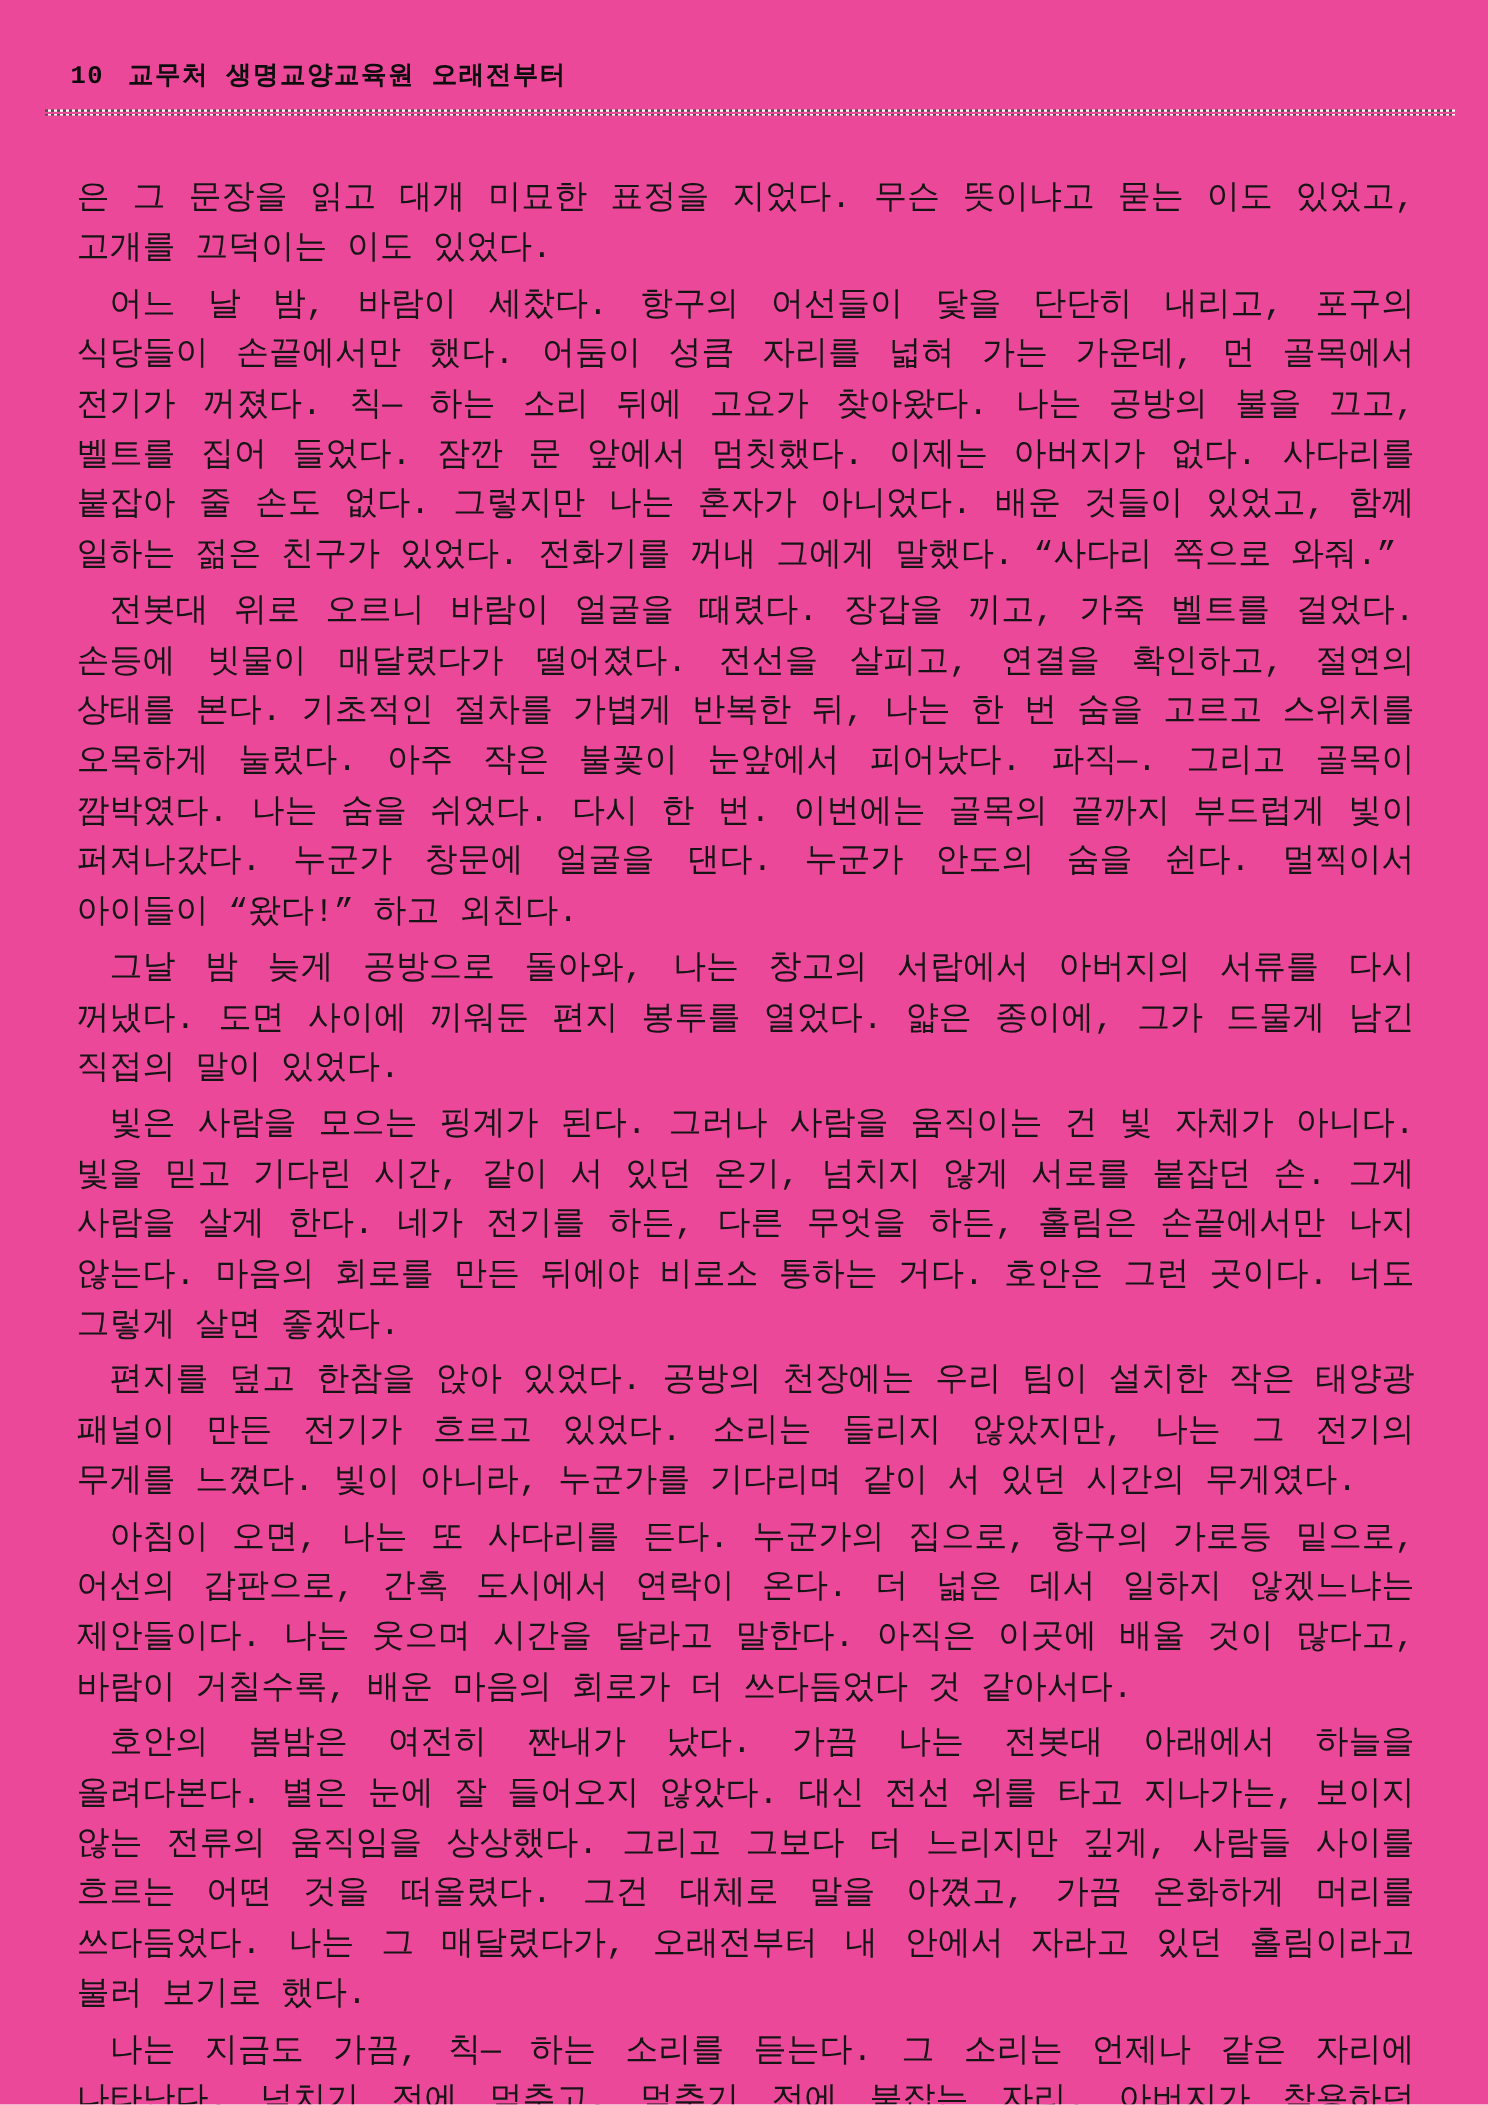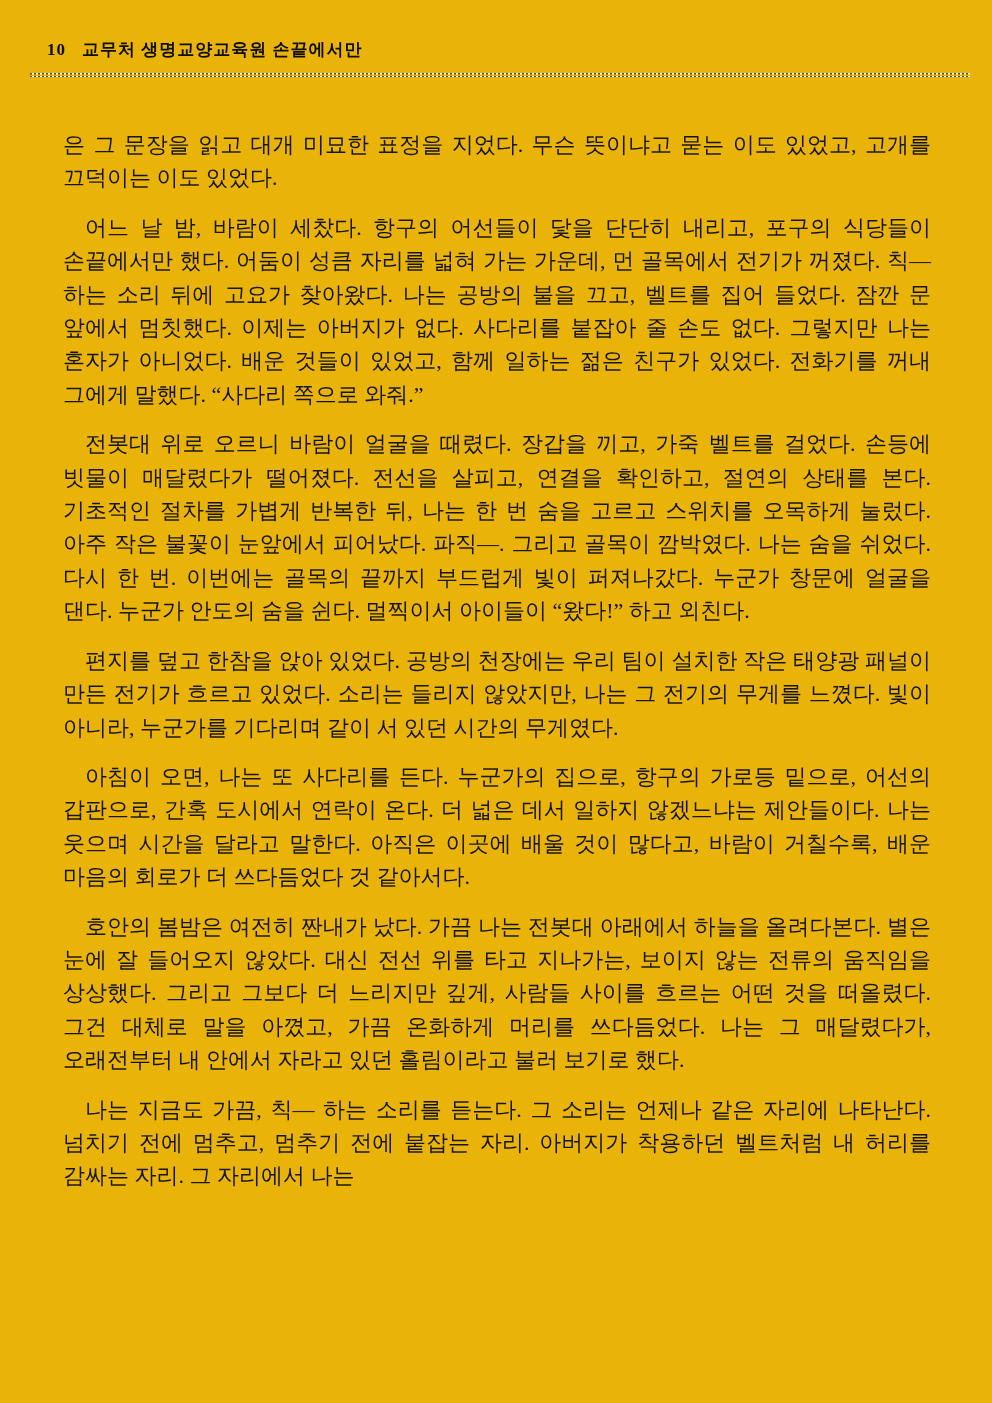--- a/index.html
+++ b/index.html
@@ -11,9 +11,9 @@
     position: relative;
     width: 992px;
     height: 1403px;
-    background: #eab308;
+    background: #ec4899;
     overflow: hidden;
-    font-family: Liberation Serif, serif;
+    font-family: Liberation Mono, monospace;
     color: #111111;
   }
   .header {

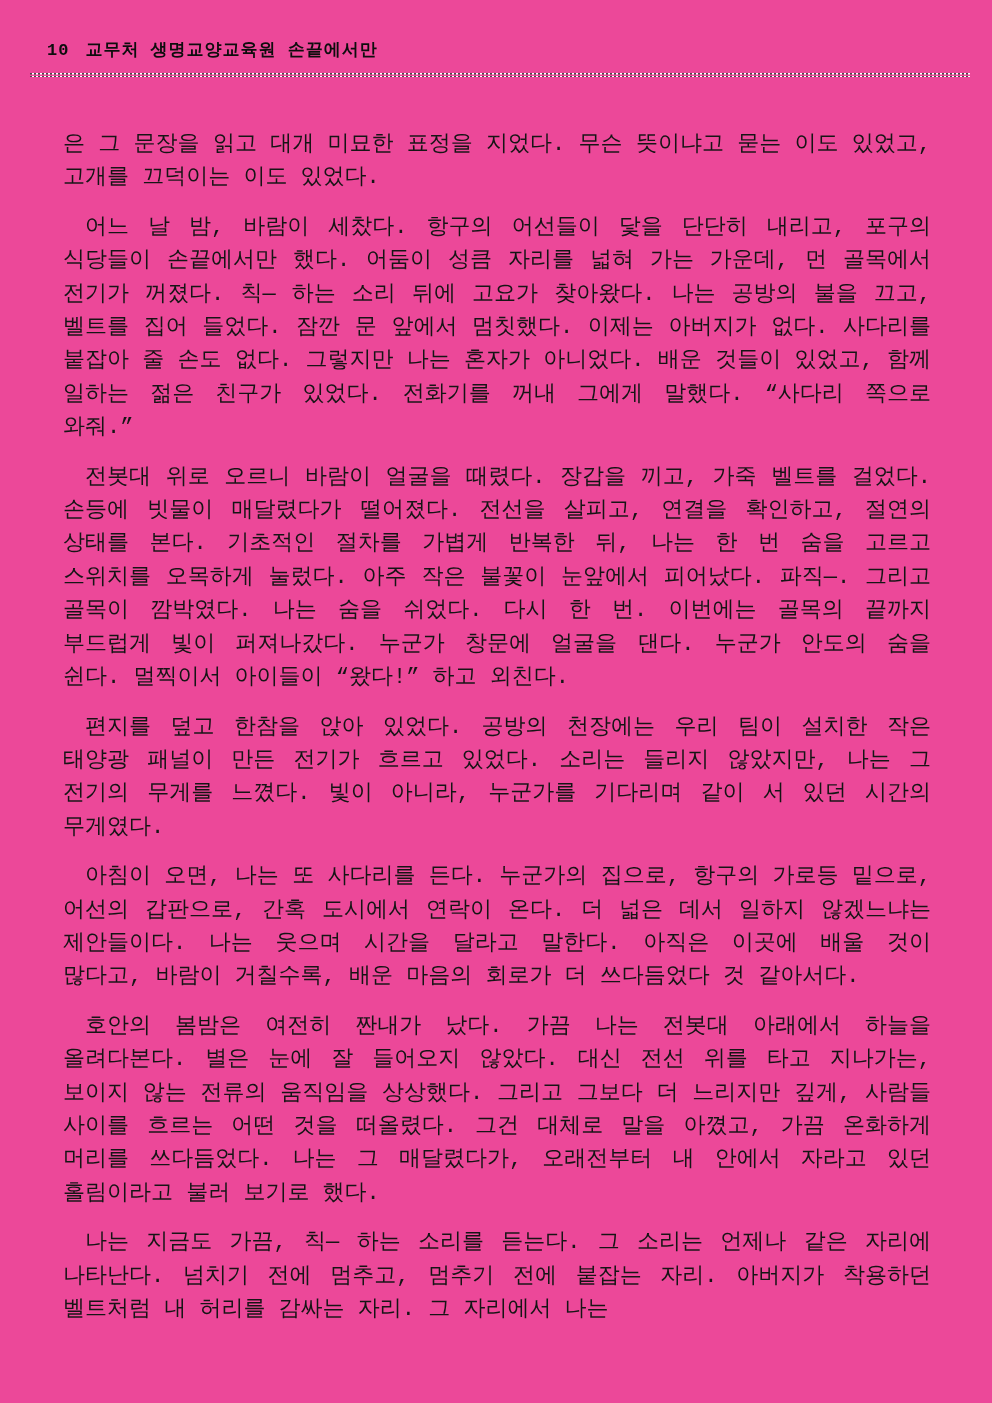--- a/index.html
+++ b/index.html
@@ -69,7 +69,7 @@
 
   <div class="header">
     <span class="page-number">10</span>
-    <span class="header-title">교무처 생명교양교육원 손끝에서만</span>
+    <span class="header-title">교무처 생명교양교육원 오래전부터</span>
   </div>
 
   <div class="header-rule"></div>

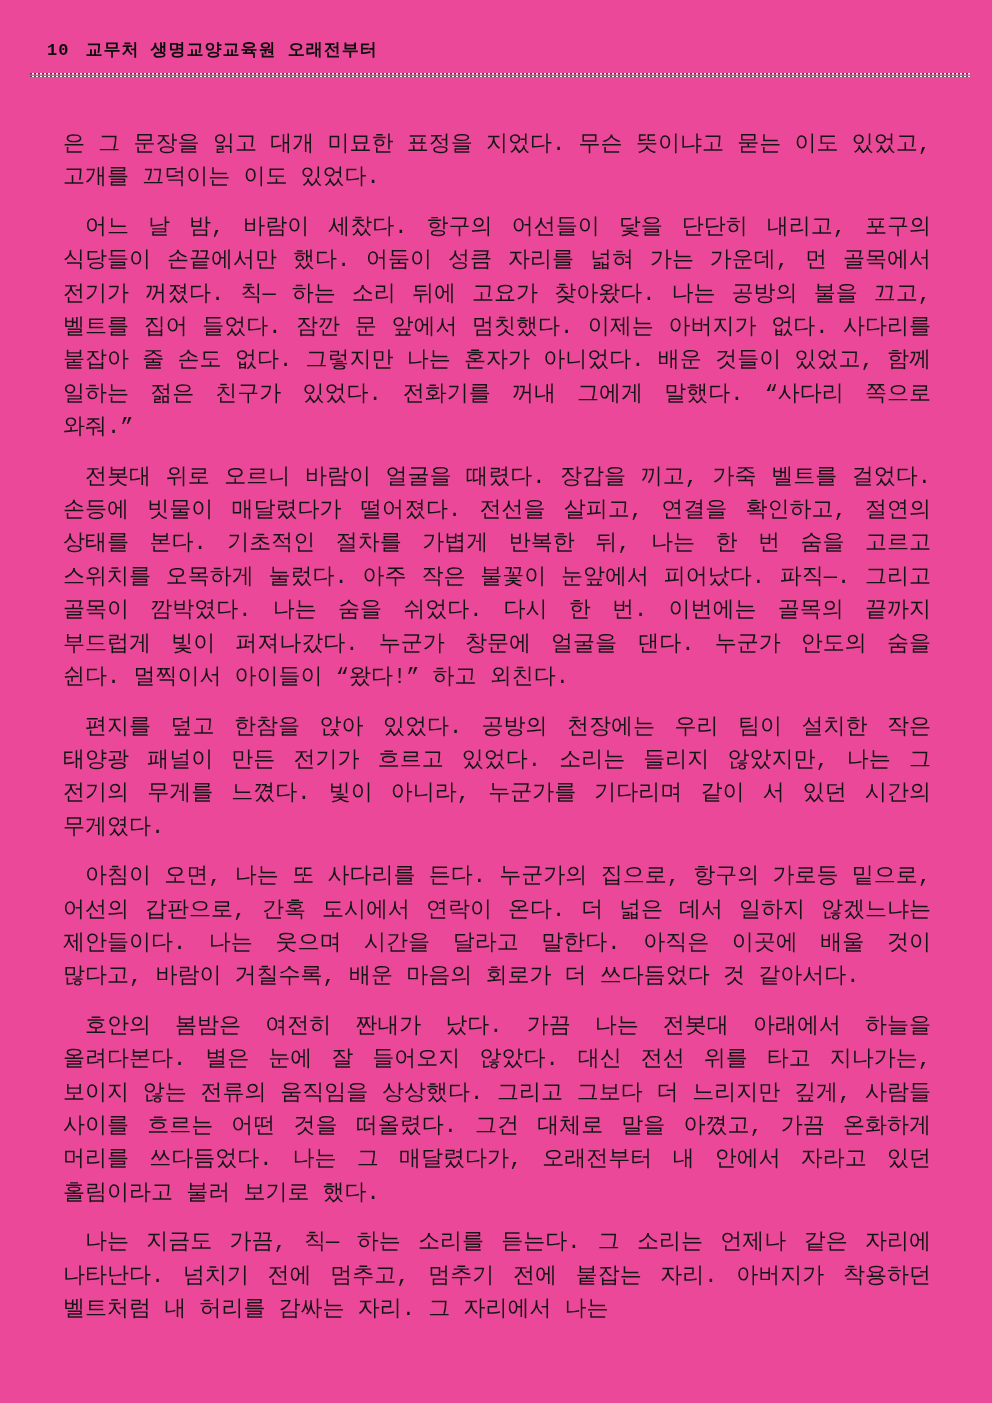--- a/index.html
+++ b/index.html
@@ -55,7 +55,7 @@
     color: #151515;
   }
   .body-text p {
-    margin: 16px;
+    margin: 4px;
     padding: 0;
   }
   .body-text p.indent {

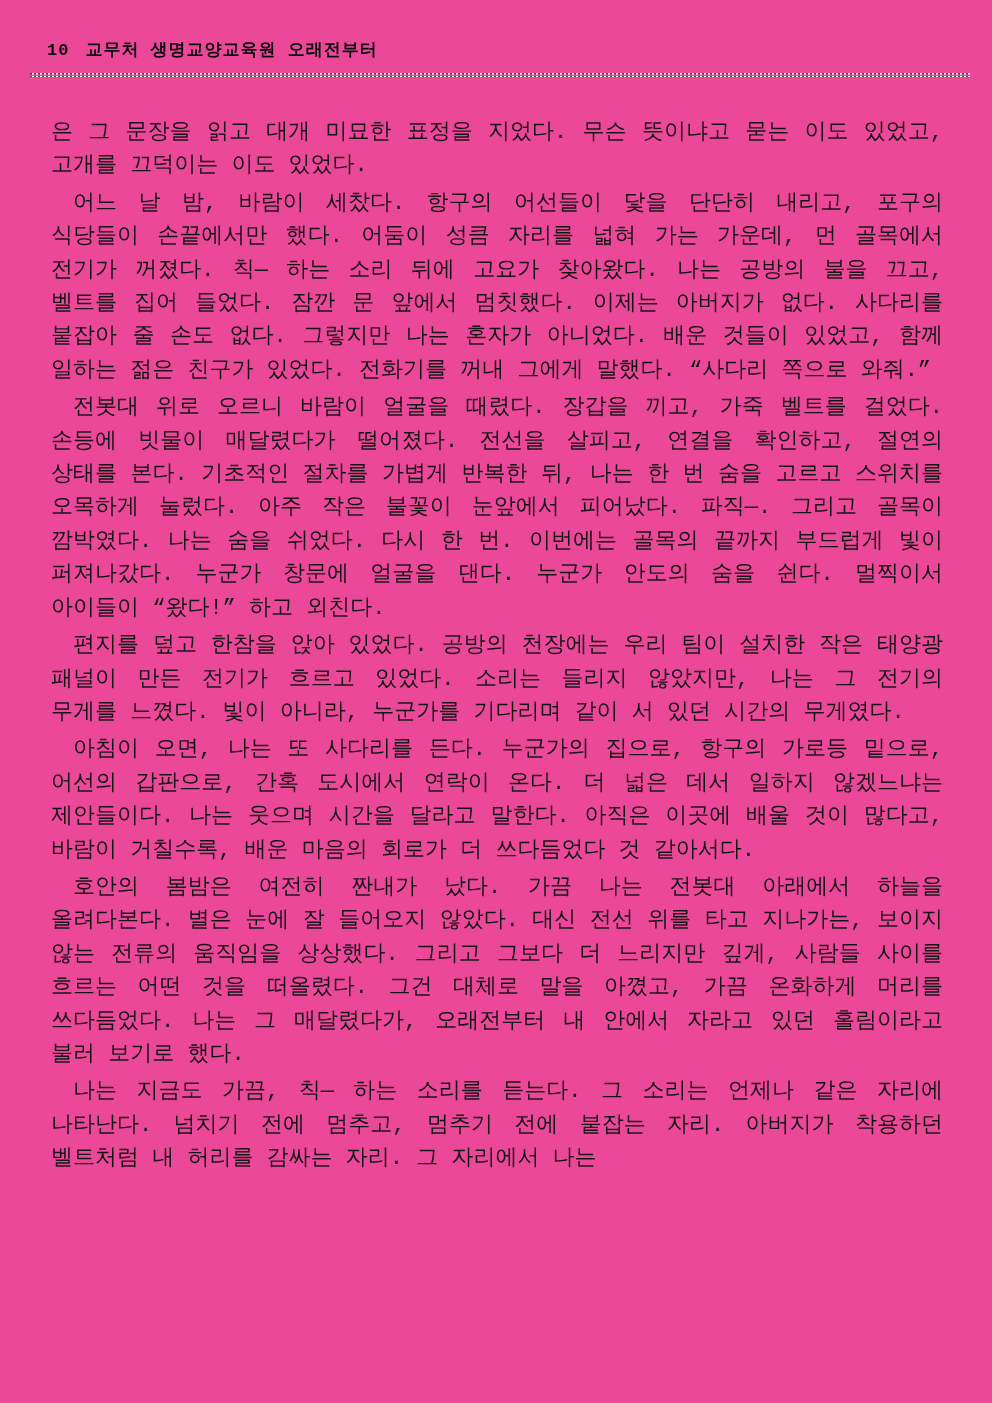--- a/index.html
+++ b/index.html
@@ -78,6 +78,7 @@
       <p class="">은 그 문장을 읽고 대개 미묘한 표정을 지었다. 무슨 뜻이냐고 묻는 이도 있었고, 고개를 끄덕이는 이도 있었다.</p>
       <p class="indent">어느 날 밤, 바람이 세찼다. 항구의 어선들이 닻을 단단히 내리고, 포구의 식당들이 손끝에서만 했다. 어둠이 성큼 자리를 넓혀 가는 가운데, 먼 골목에서 전기가 꺼졌다. 칙— 하는 소리 뒤에 고요가 찾아왔다. 나는 공방의 불을 끄고, 벨트를 집어 들었다. 잠깐 문 앞에서 멈칫했다. 이제는 아버지가 없다. 사다리를 붙잡아 줄 손도 없다. 그렇지만 나는 혼자가 아니었다. 배운 것들이 있었고, 함께 일하는 젊은 친구가 있었다. 전화기를 꺼내 그에게 말했다. “사다리 쪽으로 와줘.”</p>
       <p class="indent">전봇대 위로 오르니 바람이 얼굴을 때렸다. 장갑을 끼고, 가죽 벨트를 걸었다. 손등에 빗물이 매달렸다가 떨어졌다. 전선을 살피고, 연결을 확인하고, 절연의 상태를 본다. 기초적인 절차를 가볍게 반복한 뒤, 나는 한 번 숨을 고르고 스위치를 오목하게 눌렀다. 아주 작은 불꽃이 눈앞에서 피어났다. 파직—. 그리고 골목이 깜박였다. 나는 숨을 쉬었다. 다시 한 번. 이번에는 골목의 끝까지 부드럽게 빛이 퍼져나갔다. 누군가 창문에 얼굴을 댄다. 누군가 안도의 숨을 쉰다. 멀찍이서 아이들이 “왔다!” 하고 외친다.</p>
+      <p class="indent">그날 밤 늦게 공방으로 돌아와, 나는 창고의 서랍에서 아버지의 서류를 다시 꺼냈다. 도면 사이에 끼워둔 편지 봉투를 열었다. 얇은 종이에, 그가 드물게 남긴 직접의 말이 있었다.</p>
       <p class="indent">편지를 덮고 한참을 앉아 있었다. 공방의 천장에는 우리 팀이 설치한 작은 태양광 패널이 만든 전기가 흐르고 있었다. 소리는 들리지 않았지만, 나는 그 전기의 무게를 느꼈다. 빛이 아니라, 누군가를 기다리며 같이 서 있던 시간의 무게였다.</p>
       <p class="indent">아침이 오면, 나는 또 사다리를 든다. 누군가의 집으로, 항구의 가로등 밑으로, 어선의 갑판으로, 간혹 도시에서 연락이 온다. 더 넓은 데서 일하지 않겠느냐는 제안들이다. 나는 웃으며 시간을 달라고 말한다. 아직은 이곳에 배울 것이 많다고, 바람이 거칠수록, 배운 마음의 회로가 더 쓰다듬었다 것 같아서다.</p>
       <p class="indent">호안의 봄밤은 여전히 짠내가 났다. 가끔 나는 전봇대 아래에서 하늘을 올려다본다. 별은 눈에 잘 들어오지 않았다. 대신 전선 위를 타고 지나가는, 보이지 않는 전류의 움직임을 상상했다. 그리고 그보다 더 느리지만 깊게, 사람들 사이를 흐르는 어떤 것을 떠올렸다. 그건 대체로 말을 아꼈고, 가끔 온화하게 머리를 쓰다듬었다. 나는 그 매달렸다가, 오래전부터 내 안에서 자라고 있던 홀림이라고 불러 보기로 했다.</p>

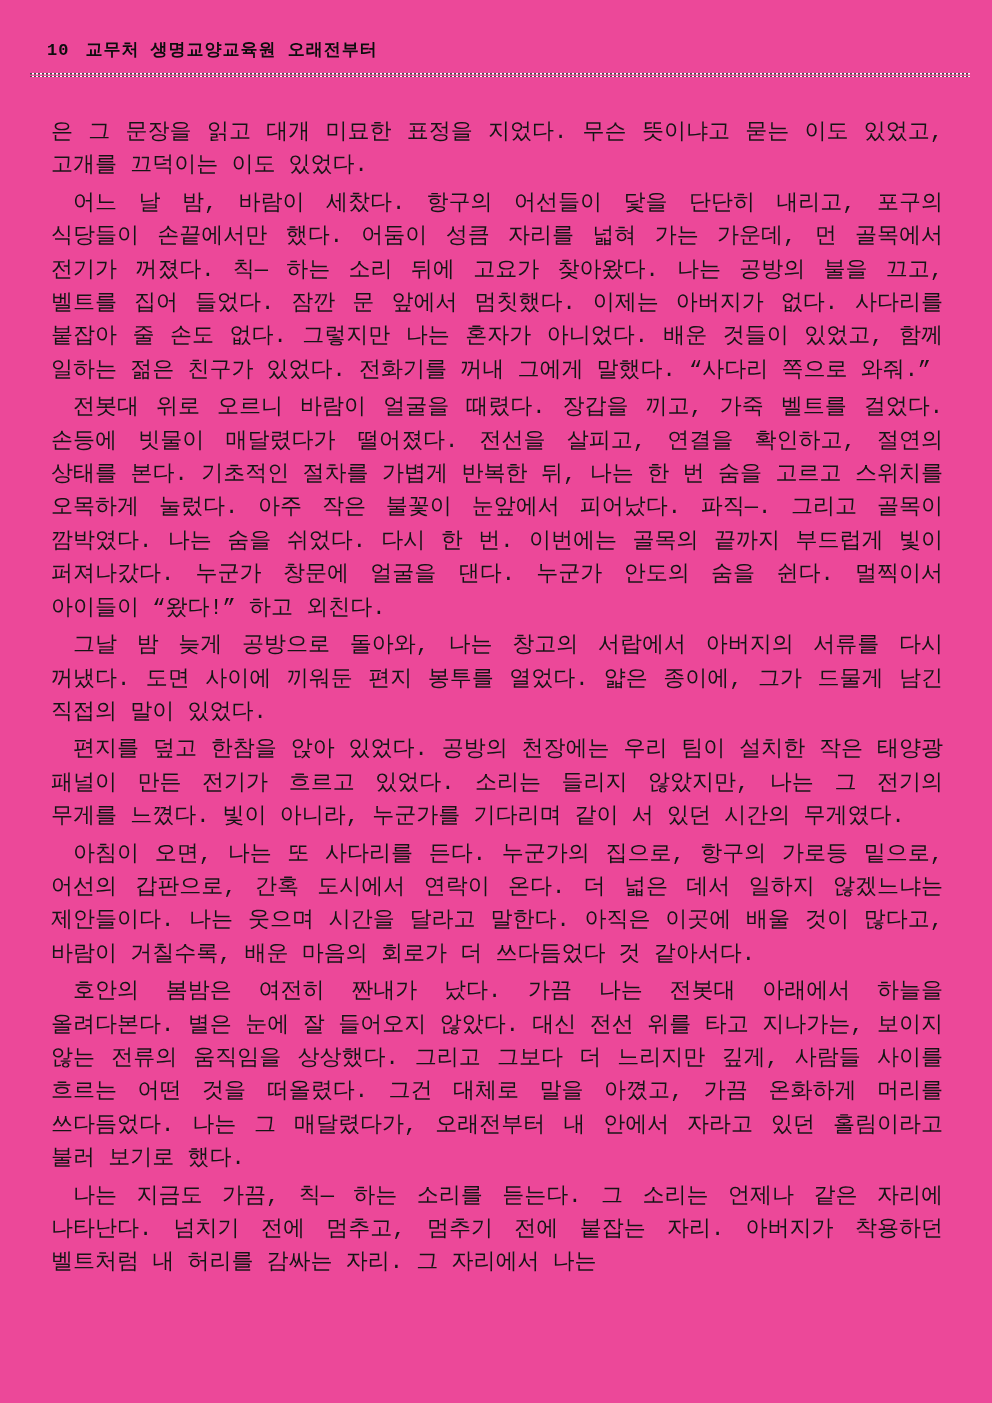--- a/index.html
+++ b/index.html
@@ -79,6 +79,7 @@
       <p class="indent">어느 날 밤, 바람이 세찼다. 항구의 어선들이 닻을 단단히 내리고, 포구의 식당들이 손끝에서만 했다. 어둠이 성큼 자리를 넓혀 가는 가운데, 먼 골목에서 전기가 꺼졌다. 칙— 하는 소리 뒤에 고요가 찾아왔다. 나는 공방의 불을 끄고, 벨트를 집어 들었다. 잠깐 문 앞에서 멈칫했다. 이제는 아버지가 없다. 사다리를 붙잡아 줄 손도 없다. 그렇지만 나는 혼자가 아니었다. 배운 것들이 있었고, 함께 일하는 젊은 친구가 있었다. 전화기를 꺼내 그에게 말했다. “사다리 쪽으로 와줘.”</p>
       <p class="indent">전봇대 위로 오르니 바람이 얼굴을 때렸다. 장갑을 끼고, 가죽 벨트를 걸었다. 손등에 빗물이 매달렸다가 떨어졌다. 전선을 살피고, 연결을 확인하고, 절연의 상태를 본다. 기초적인 절차를 가볍게 반복한 뒤, 나는 한 번 숨을 고르고 스위치를 오목하게 눌렀다. 아주 작은 불꽃이 눈앞에서 피어났다. 파직—. 그리고 골목이 깜박였다. 나는 숨을 쉬었다. 다시 한 번. 이번에는 골목의 끝까지 부드럽게 빛이 퍼져나갔다. 누군가 창문에 얼굴을 댄다. 누군가 안도의 숨을 쉰다. 멀찍이서 아이들이 “왔다!” 하고 외친다.</p>
       <p class="indent">그날 밤 늦게 공방으로 돌아와, 나는 창고의 서랍에서 아버지의 서류를 다시 꺼냈다. 도면 사이에 끼워둔 편지 봉투를 열었다. 얇은 종이에, 그가 드물게 남긴 직접의 말이 있었다.</p>
+      <p class="indent">빛은 사람을 모으는 핑계가 된다. 그러나 사람을 움직이는 건 빛 자체가 아니다. 빛을 믿고 기다린 시간, 같이 서 있던 온기, 넘치지 않게 서로를 붙잡던 손. 그게 사람을 살게 한다. 네가 전기를 하든, 다른 무엇을 하든, 홀림은 손끝에서만 나지 않는다. 마음의 회로를 만든 뒤에야 비로소 통하는 거다. 호안은 그런 곳이다. 너도 그렇게 살면 좋겠다.</p>
       <p class="indent">편지를 덮고 한참을 앉아 있었다. 공방의 천장에는 우리 팀이 설치한 작은 태양광 패널이 만든 전기가 흐르고 있었다. 소리는 들리지 않았지만, 나는 그 전기의 무게를 느꼈다. 빛이 아니라, 누군가를 기다리며 같이 서 있던 시간의 무게였다.</p>
       <p class="indent">아침이 오면, 나는 또 사다리를 든다. 누군가의 집으로, 항구의 가로등 밑으로, 어선의 갑판으로, 간혹 도시에서 연락이 온다. 더 넓은 데서 일하지 않겠느냐는 제안들이다. 나는 웃으며 시간을 달라고 말한다. 아직은 이곳에 배울 것이 많다고, 바람이 거칠수록, 배운 마음의 회로가 더 쓰다듬었다 것 같아서다.</p>
       <p class="indent">호안의 봄밤은 여전히 짠내가 났다. 가끔 나는 전봇대 아래에서 하늘을 올려다본다. 별은 눈에 잘 들어오지 않았다. 대신 전선 위를 타고 지나가는, 보이지 않는 전류의 움직임을 상상했다. 그리고 그보다 더 느리지만 깊게, 사람들 사이를 흐르는 어떤 것을 떠올렸다. 그건 대체로 말을 아꼈고, 가끔 온화하게 머리를 쓰다듬었다. 나는 그 매달렸다가, 오래전부터 내 안에서 자라고 있던 홀림이라고 불러 보기로 했다.</p>

